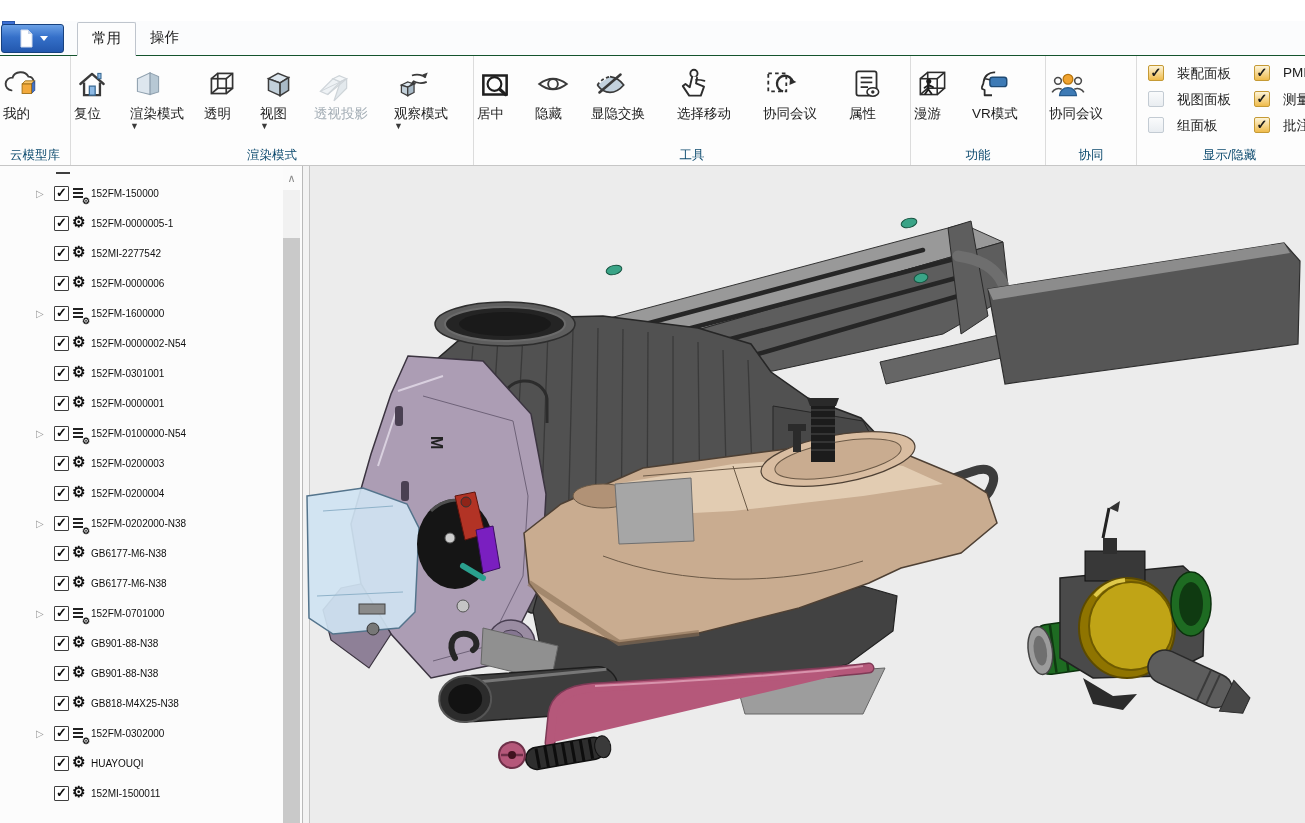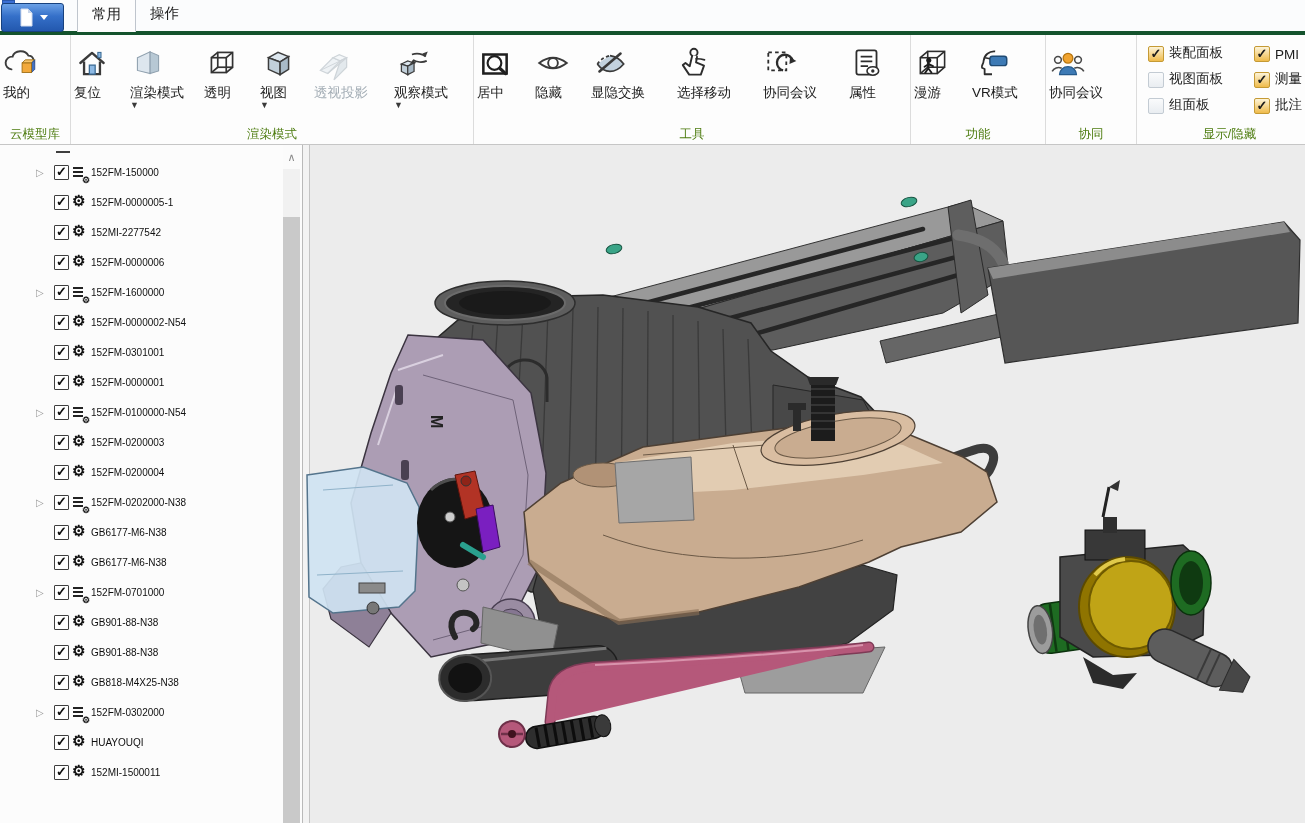--- a/index.html
+++ b/index.html
@@ -8,7 +8,7 @@
   .app { width:1305px; height:823px; display:flex; flex-direction:column; }
 
   
-  .titlebar { position:relative; height:35px; background:#fbfcfd; border-bottom:4px solid #14532d; flex:0 0 35px; }
+  .titlebar { position:relative; height:35px; background:#fbfcfd; border-bottom:1px solid #14532d; flex:0 0 35px;margin-top:21px; }
   .corner-mini { position:absolute; left:2px; top:0; width:13px; height:7px; background:#3b6fd4; border:1px solid #2a57ab; }
   .app-button { position:absolute; left:1px; top:3px; width:63px; height:29px; border-radius:3px;
     background:linear-gradient(#6aa0e6,#3570c9 45%,#2358ae); border:1px solid #17417e;

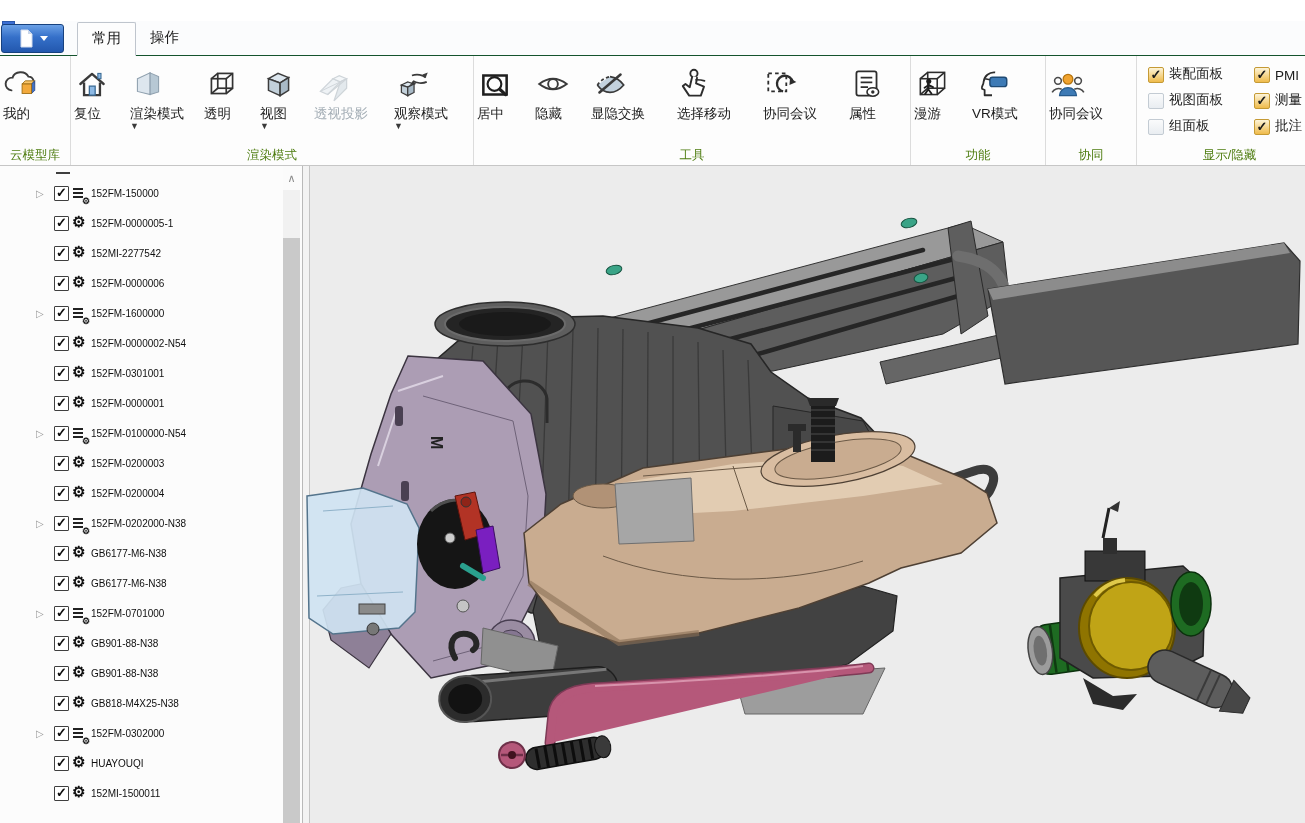--- a/index.html
+++ b/index.html
@@ -31,7 +31,7 @@
   .rbtn[data-disabled="true"] .blabel { color:#a3adb5; }
   .rbtn[data-disabled="true"] .icon { opacity:.55; }
   .chk-grid { display:grid; grid-template-columns:106px 72px; padding:7px 4px 0 8px; row-gap:8px; }
-  .rchk { display:flex; align-items:flex-end; gap:5px; }
+  .rchk { display:flex; align-items:flex-start; gap:13px; }
   .rchk-box { width:16px; height:16px; border:1px solid #c3cbd3; border-radius:2px;
     background:linear-gradient(#fafbfc,#e9edf1); display:flex; align-items:center; justify-content:center;
     font-size:13px; font-weight:700; color:#1b1b1b; }

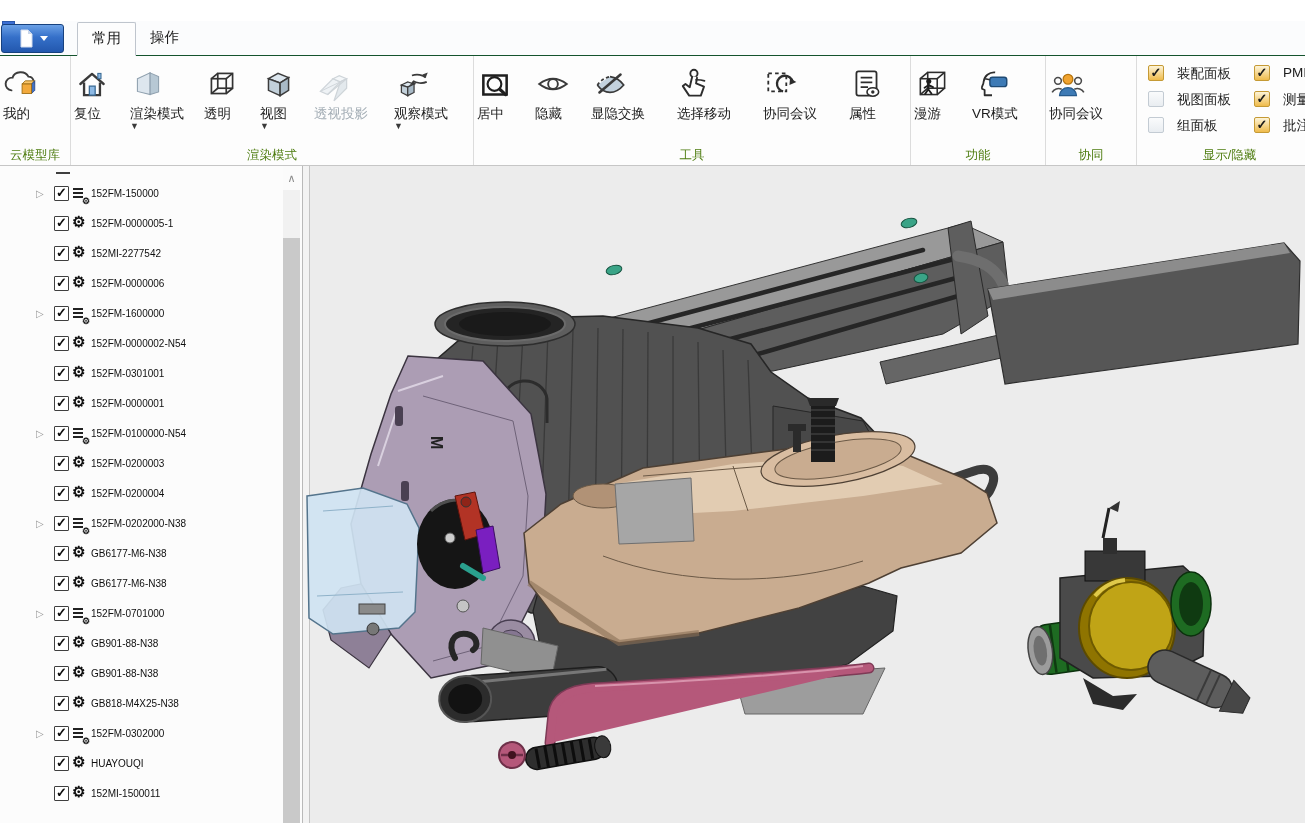--- a/index.html
+++ b/index.html
@@ -23,7 +23,7 @@
   .ribbon { height:110px; background:#fdfdfd; border-bottom:1px solid #c6c6c6; display:flex; flex:0 0 110px; }
   .rgroup { display:flex; flex-direction:column; border-right:1px solid #dcdcdc; padding:2px 3px 0; }
   .rgroup-body { flex:1; display:flex; align-items:flex-start; }
-  .rgroup-label { text-align:center; color:#4d7c0f; font-size:12.5px; height:19px; line-height:18px; }
+  .rgroup-label { text-align:center; color:#0c4a6e; font-size:12.5px; height:19px; line-height:18px; }
   .rbtn { display:flex; flex-direction:column; align-items:flex-start; padding-top:4px; cursor:default; }
   .rbtn .icon { height:44px; display:flex; align-items:center; justify-content:center; }
   .rbtn .blabel { font-size:13.5px; line-height:15px; color:#1b1b1b; white-space:nowrap; }

